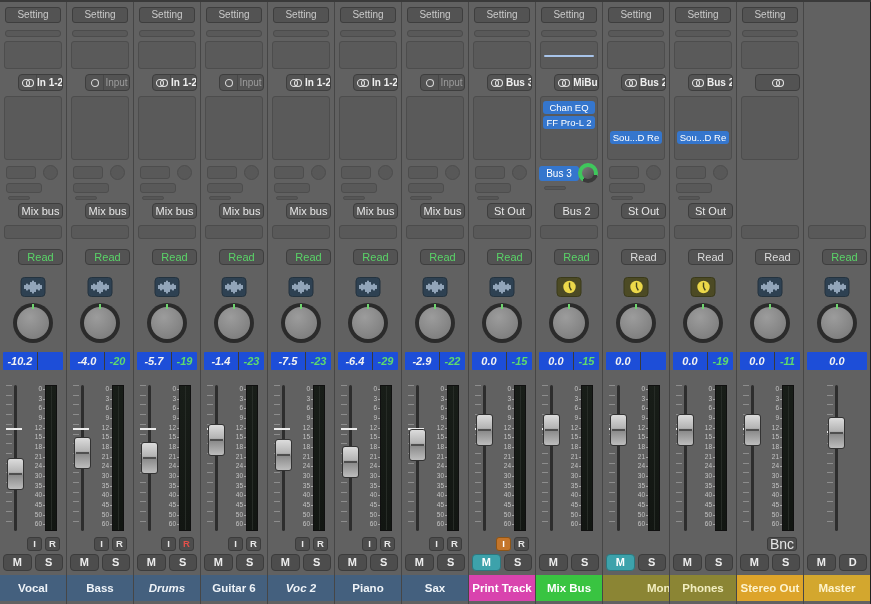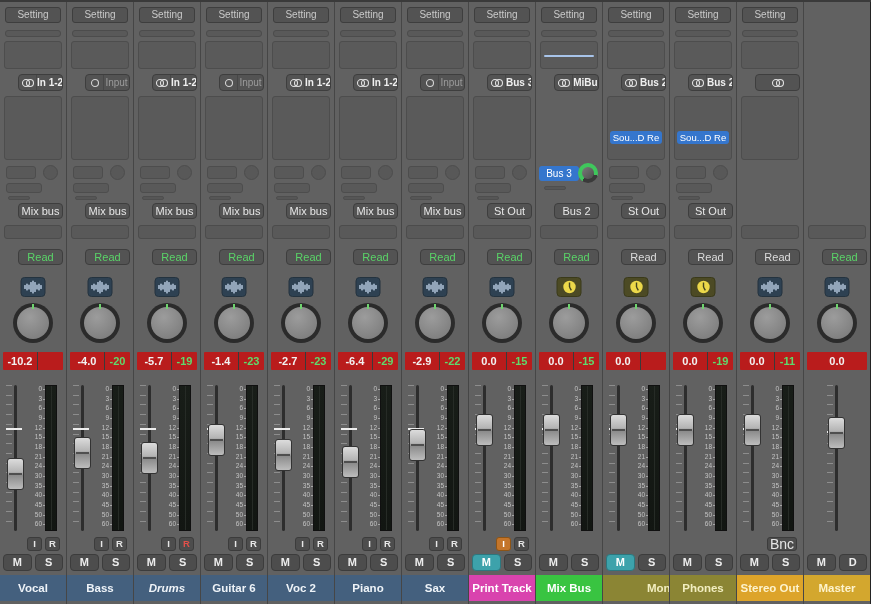--- a/index.html
+++ b/index.html
@@ -816,6 +816,11 @@
 
       <span class="in-label">MiBu</span>
     </div>
+    <div class="fxbox">
+
+    <div class="plug" style="top: 4px;">Chan EQ</div>
+        <div class="plug" style="top: 19px;">FF Pro-L 2</div>
+      </div>
 
     <div>
       <div class="send-btn">Bus 3</div>

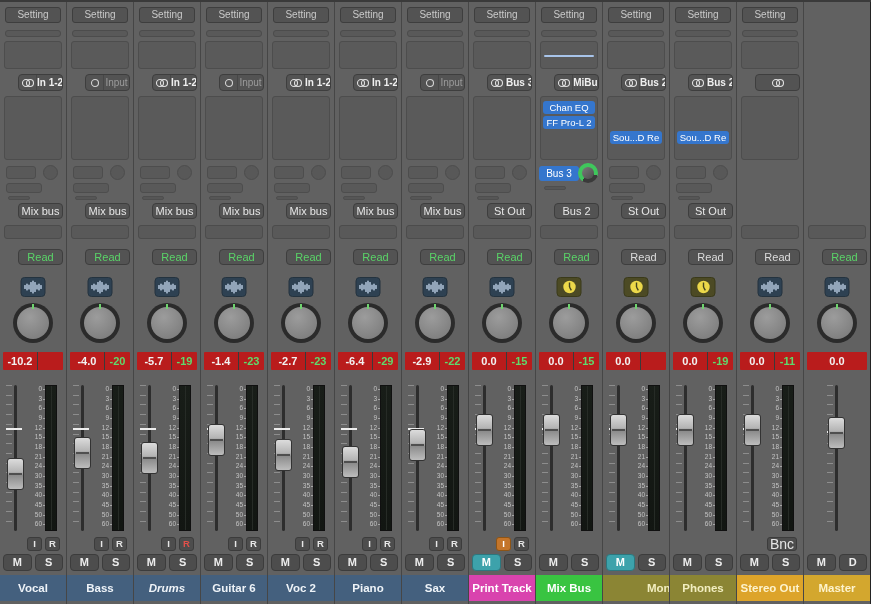--- a/index.html
+++ b/index.html
@@ -66,8 +66,8 @@
              background:radial-gradient(circle at 40% 32%,#9c9c9c,#828282 70%,#787878);}
   .knob-notch{position:absolute;top:1px;left:50%;width:2px;height:5px;margin-left:-1px;background:#6fd36f;}
 
-  .vol{position:absolute;top:352px;left:3px;right:3px;height:18px;background:#b91c1c;
-       display:flex;border-radius:1px;font-weight:bold;font-size:11px;}
+  .vol{position:absolute;top:352px;left:3px;right:3px;height:18px;background:#1d4ed8;
+       display:flex;border-radius:1px;font-weight:bold;font-size:11px;font-style:italic;}
   .vol-main{flex:1.35;color:#f2f2f2;text-align:center;line-height:18px;}
   .vol-main.full{flex:1;}
   .vol-peak{flex:1;color:#5fd96d;text-align:center;line-height:18px;border-left:1px solid #3a3a3a;}

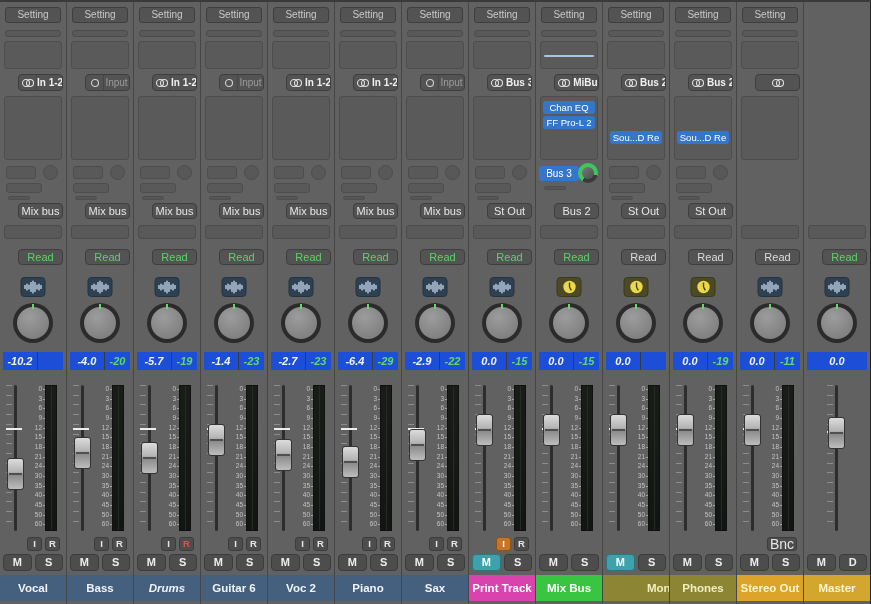--- a/index.html
+++ b/index.html
@@ -505,7 +505,7 @@
       <div class="knob-notch"></div>
     </div>
     <div class="vol">
-      <span class="vol-main">-2.7</span>
+      <span class="vol-main">-7.5</span>
       <span class="vol-peak">-23</span>
     </div>
     <div class="fader-area">

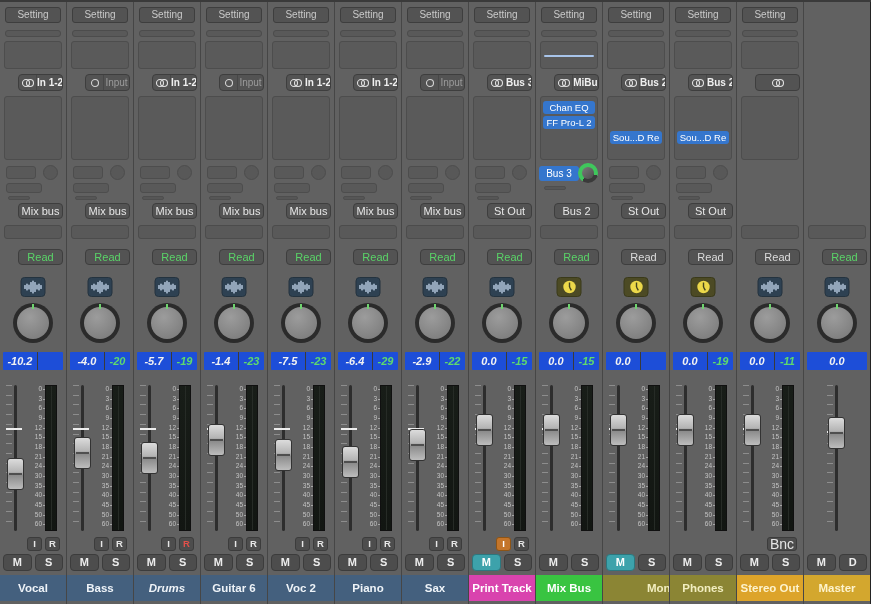--- a/index.html
+++ b/index.html
@@ -541,7 +541,7 @@
       <div class="msbtn mbtn">M</div>
       <div class="msbtn sbtn2">S</div>
     </div>
-    <div class="name" style="background: rgb(68, 96, 126); color: rgb(238, 243, 248);">Voc 2</div>
+    <div class="name" style="background: rgb(68, 96, 126); color: rgb(238, 243, 248); font-style: italic;">Voc 2</div>
   </div>
     <div class="strip">
     <div class="btnish setting">Setting</div>

